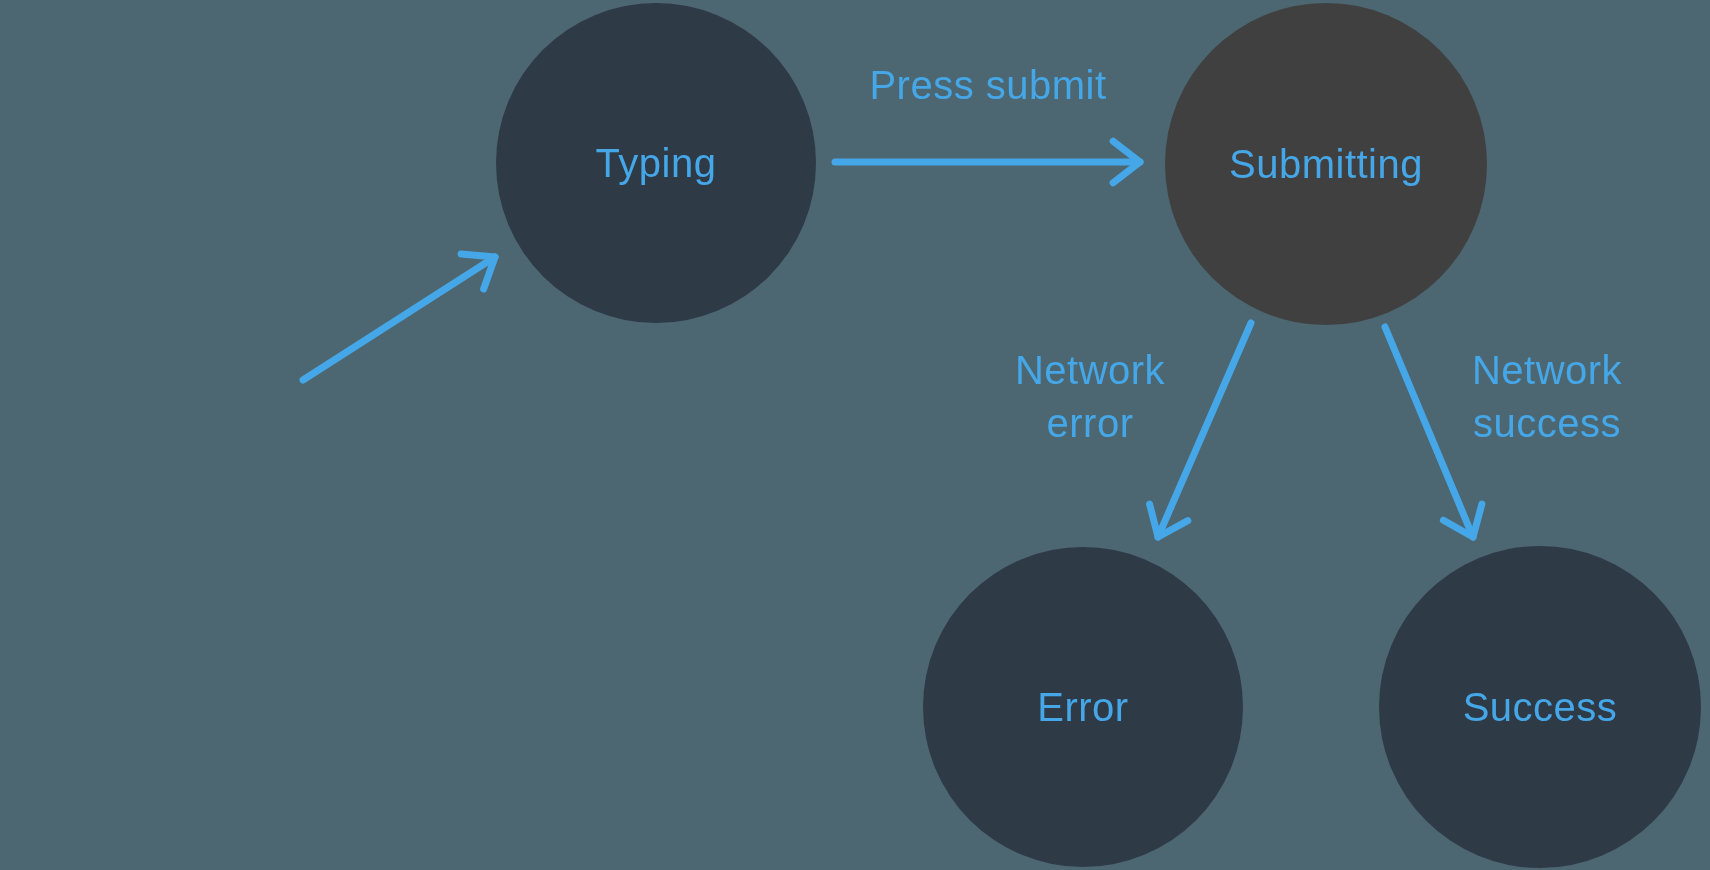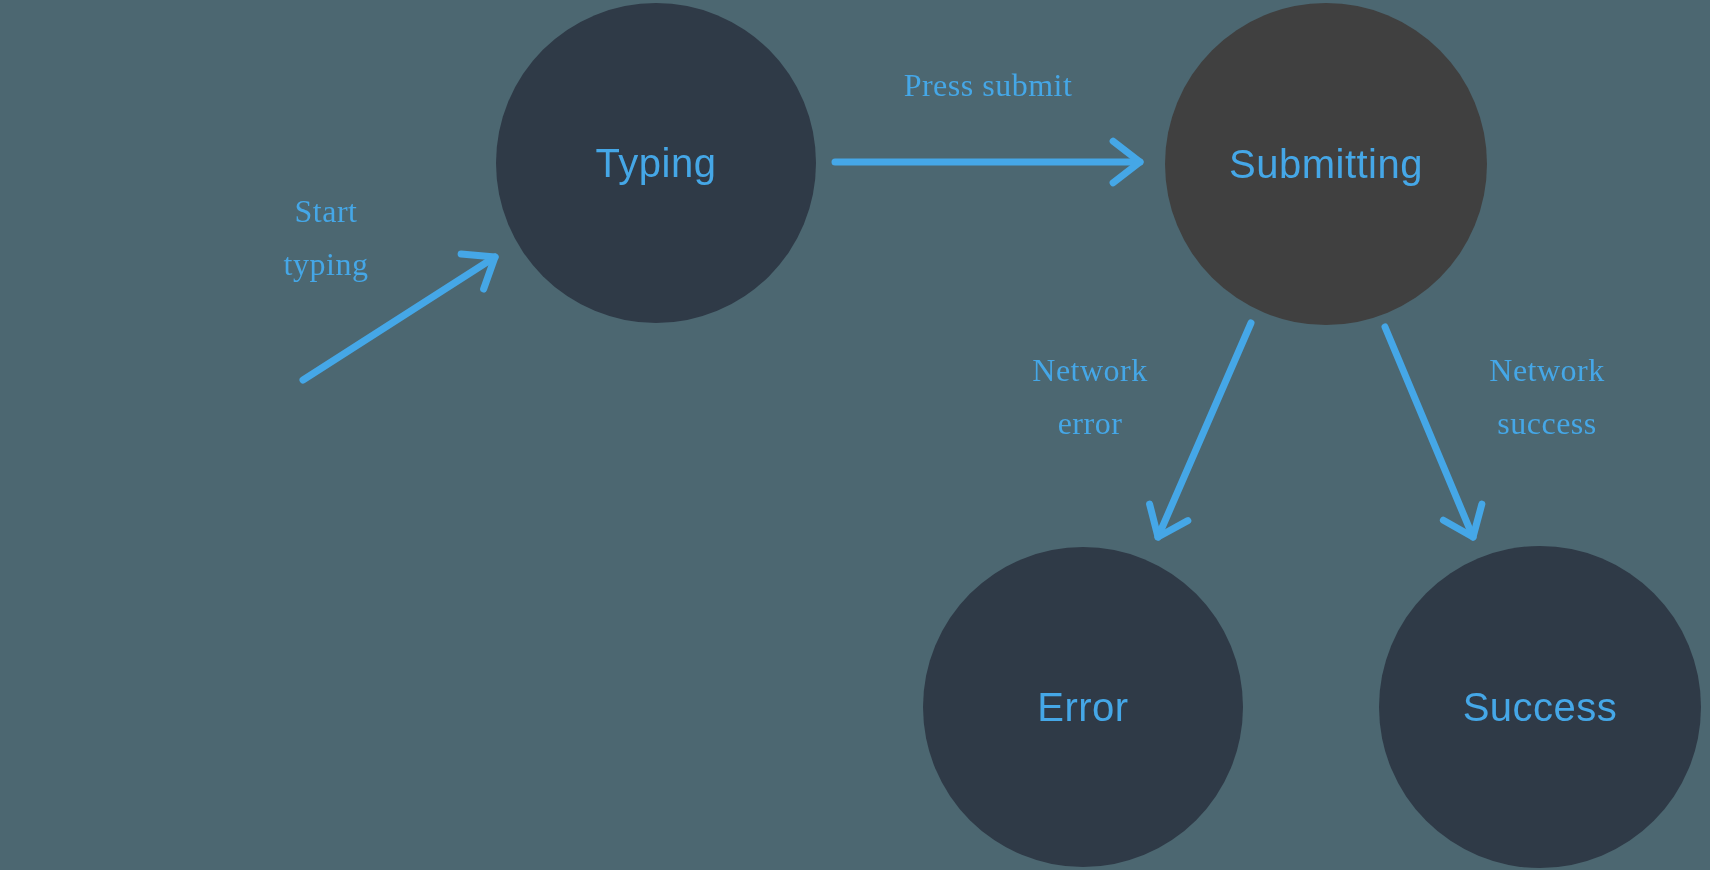--- a/index.html
+++ b/index.html
@@ -35,11 +35,10 @@
     position: absolute;
     transform: translate(-50%, -50%);
     text-align: center;
-    font-size: 32px;
+    font-size: 40px;
     line-height: 53px;
     letter-spacing: 0.5px;
     white-space: nowrap;
-    font-family: Liberation Serif, serif;
   }
 </style>
 </head>

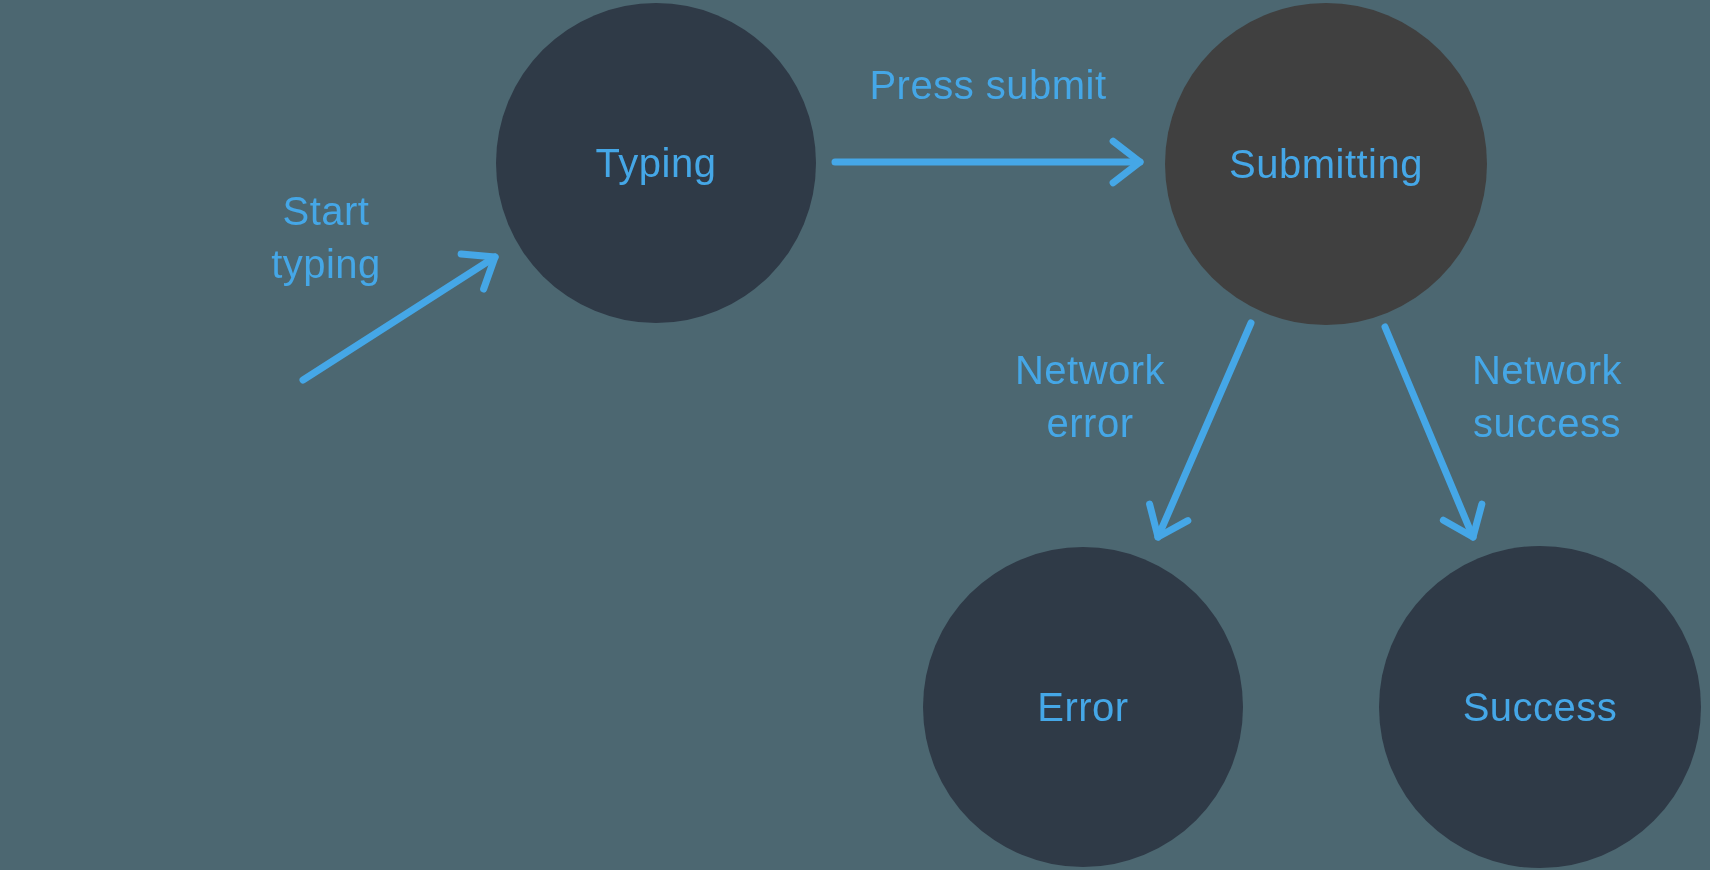--- a/index.html
+++ b/index.html
@@ -75,10 +75,6 @@
     <div class="node" style="left: 1379px; top: 546px; width: 322px; height: 322px; background: rgb(47, 58, 71);">
       <span class="state-label" style="color: rgb(69, 167, 231);">Success</span>
     </div>
-    <div class="edge-label" style="left: 326px; top: 238px; color: rgb(69, 167, 231);">
-      <div>Start</div>
-      <div>typing</div>
-    </div>
     <div class="edge-label" style="left: 988px; top: 85px; color: rgb(69, 167, 231);">
       <div>Press submit</div>
     </div>

